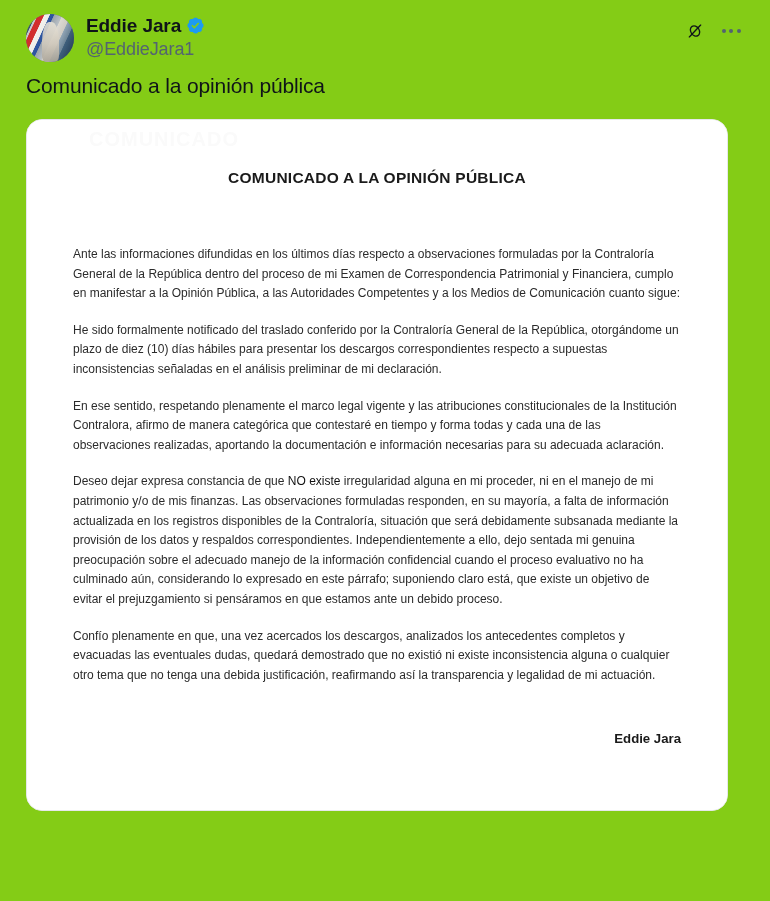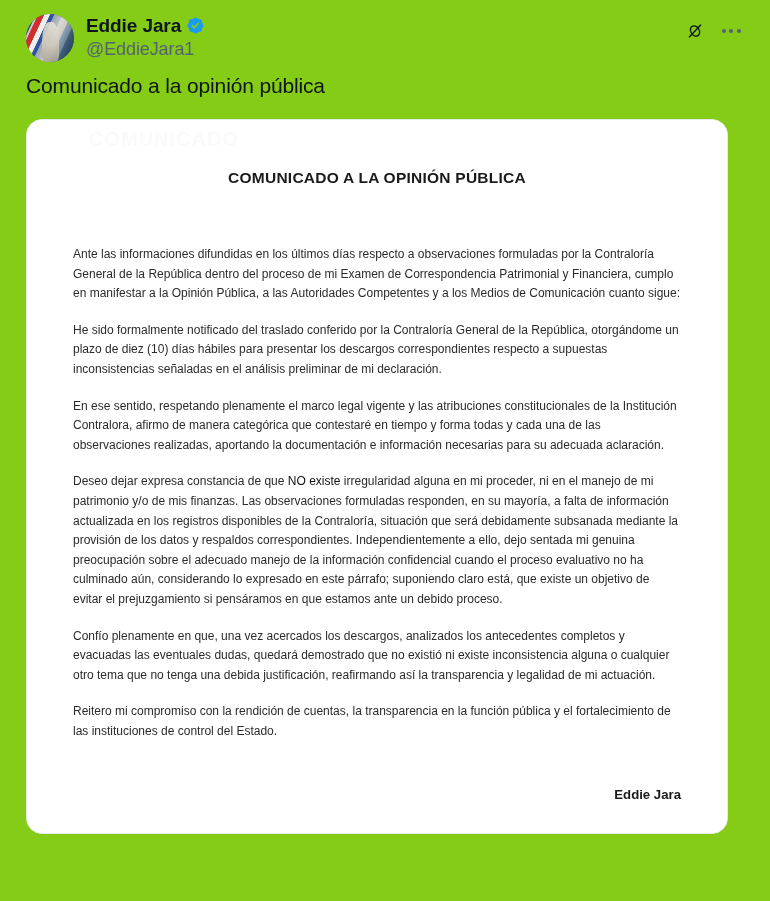--- a/index.html
+++ b/index.html
@@ -256,7 +256,6 @@
           <p class="doc-p"><span>En ese sentido, respetando plenamente el marco legal vigente y las atribuciones constitucionales de la Institución Contralora, afirmo de manera categórica que contestaré en tiempo y forma todas y cada una de las observaciones realizadas, aportando la documentación e información necesarias para su adecuada aclaración.</span></p>
           <p class="doc-p"><span>Deseo dejar expresa constancia de que </span><b>NO existe</b><span> irregularidad alguna en mi proceder, ni en el manejo de mi patrimonio y/o de mis finanzas. Las observaciones formuladas responden, en su mayoría, a falta de información actualizada en los registros disponibles de la Contraloría, situación que será debidamente subsanada mediante la provisión de los datos y respaldos correspondientes. Independientemente a ello, dejo sentada mi genuina preocupación sobre el adecuado manejo de la información confidencial cuando el proceso evaluativo no ha culminado aún, considerando lo expresado en este párrafo; suponiendo claro está, que existe un objetivo de evitar el prejuzgamiento si pensáramos en que estamos ante un debido proceso.</span></p>
           <p class="doc-p"><span>Confío plenamente en que, una vez acercados los descargos, analizados los antecedentes completos y evacuadas las eventuales dudas, quedará demostrado que no existió ni existe inconsistencia alguna o cualquier otro tema que no tenga una debida justificación, reafirmando así la transparencia y legalidad de mi actuación.</span></p>
-          <p class="doc-p"><span>Reitero mi compromiso con la rendición de cuentas, la transparencia en la función pública y el fortalecimiento de las instituciones de control del Estado.</span></p>
         </div>
 
       <div class="doc-sign">

